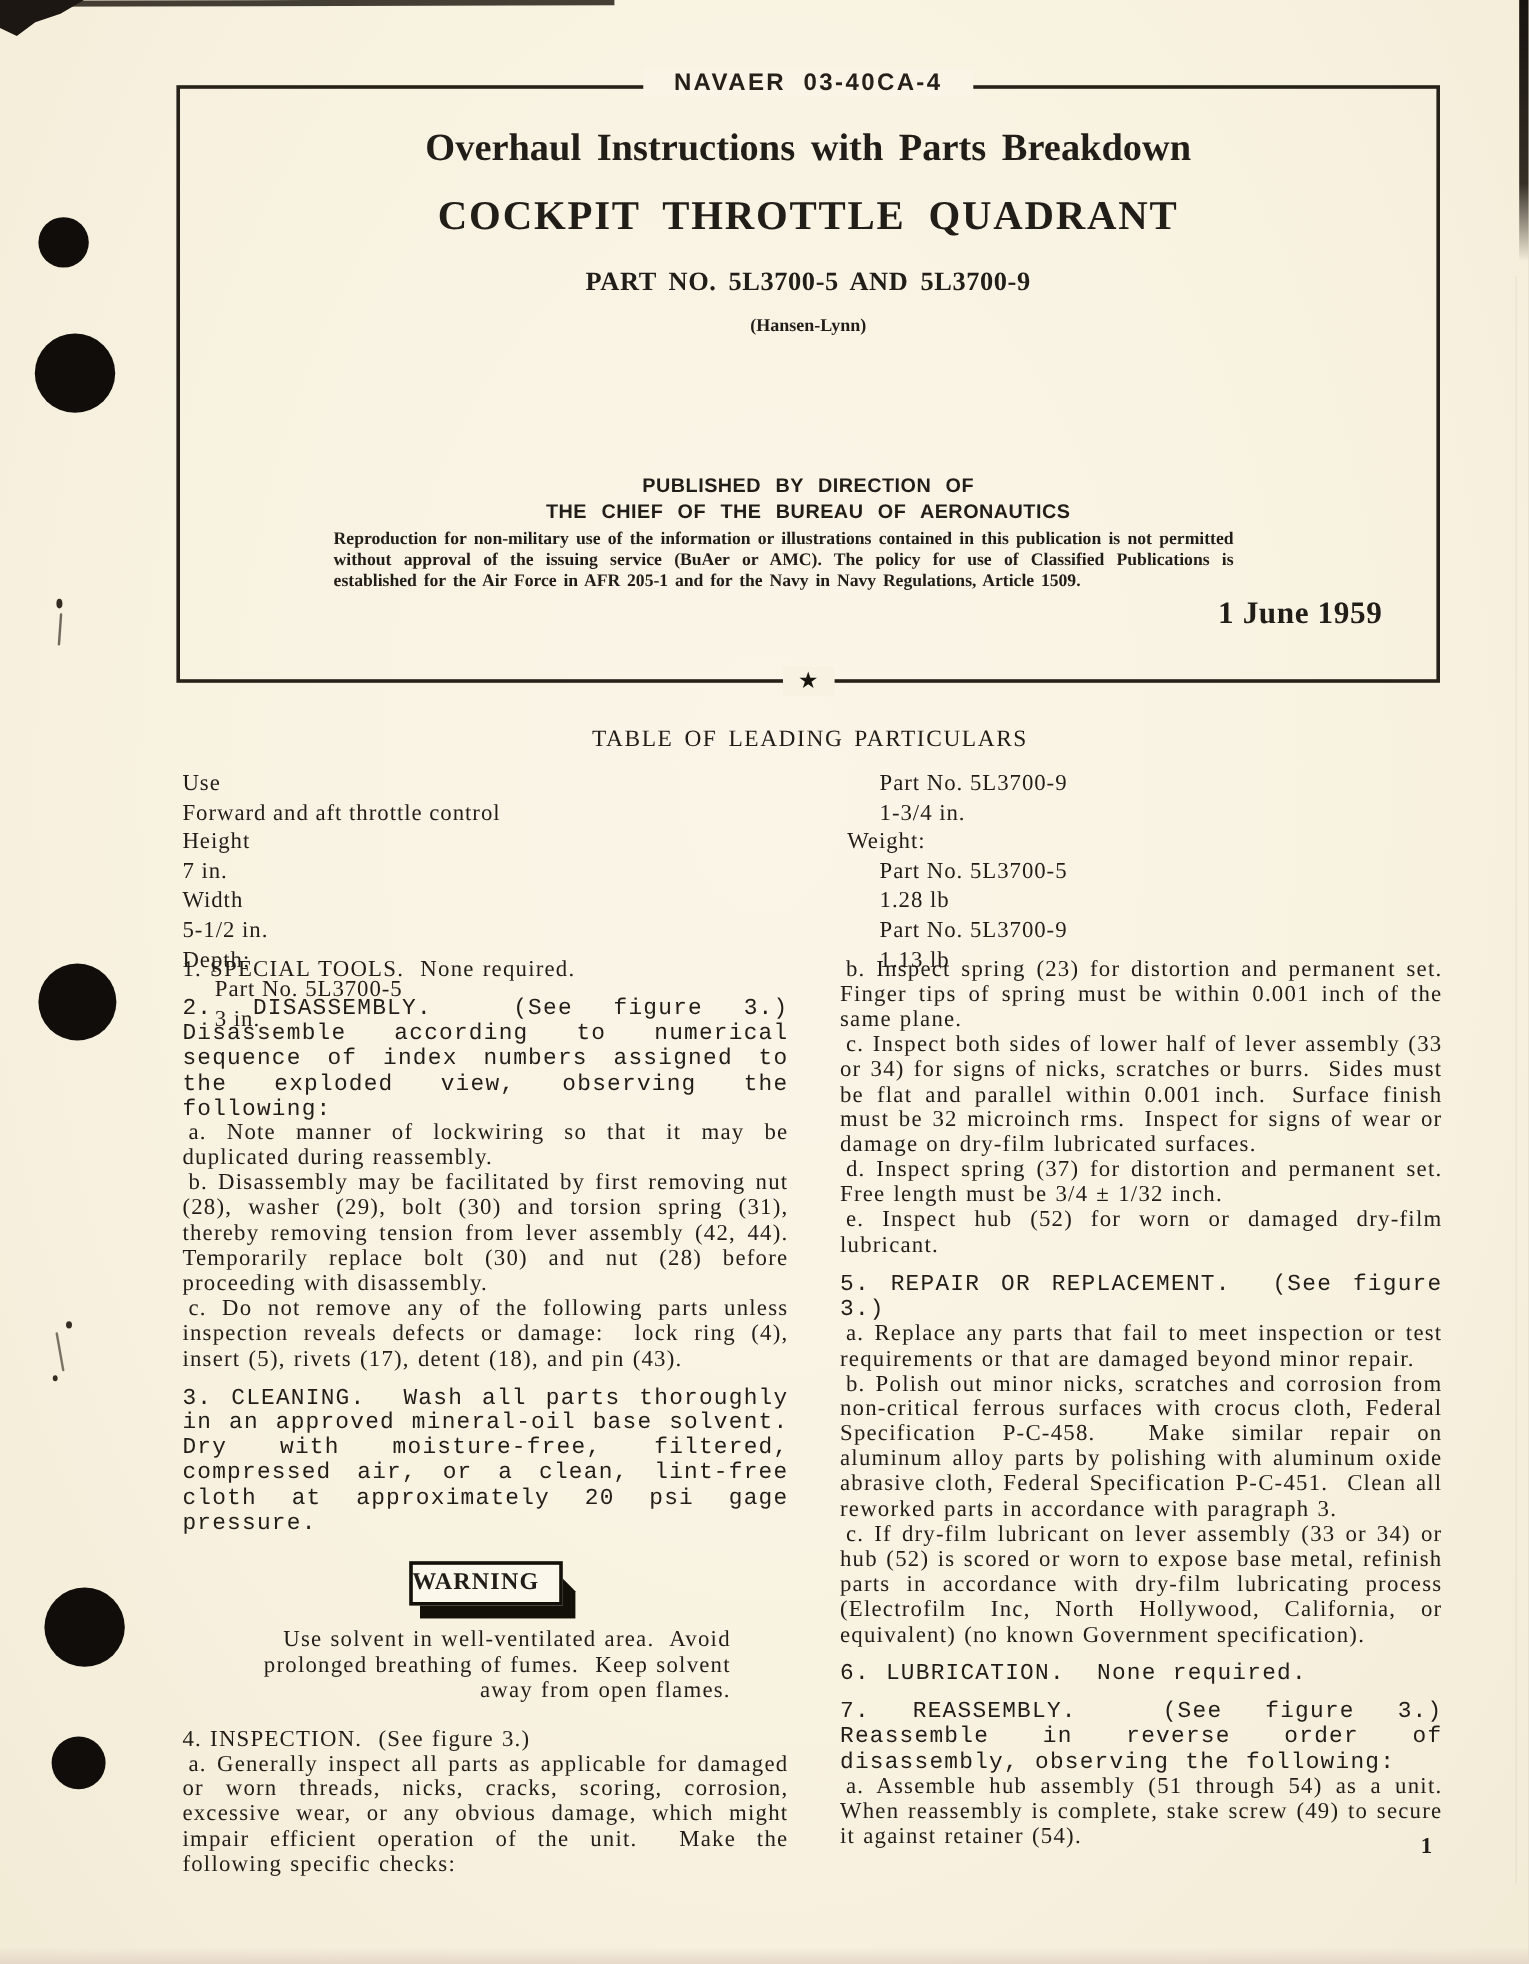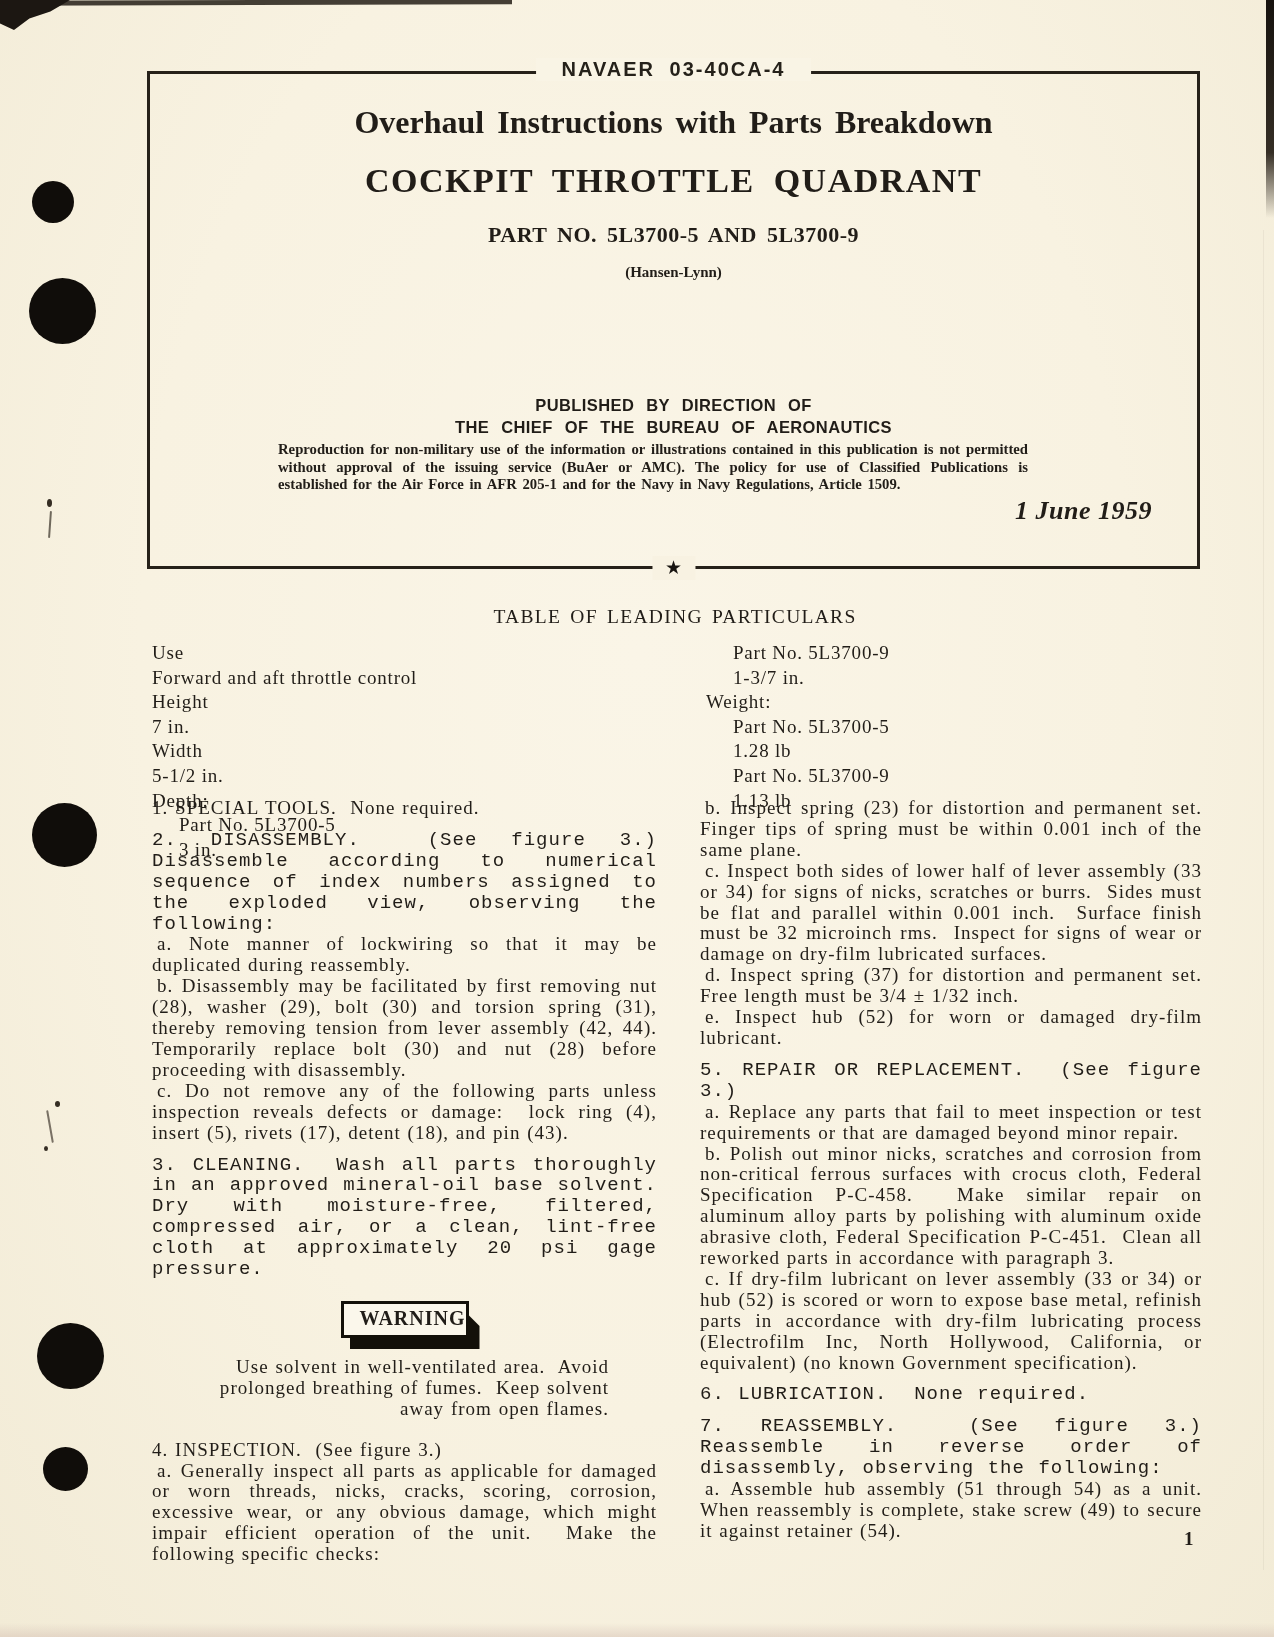--- a/index.html
+++ b/index.html
@@ -48,7 +48,7 @@
     letter-spacing:.4px;word-spacing:7px;line-height:22px;white-space:normal;}
   .repro{position:absolute;top:367px;left:128px;width:750px;
     font-size:14.7px;font-weight:bold;line-height:17.7px;text-align:justify;word-spacing:2px;}
-  .dateline{position:absolute;top:422px;right:45px;font-size:26px;font-style:italic;font-weight:bold;
+  .dateline{position:absolute;top:422px;right:45px;font-size:26px;font-weight:bold;
     letter-spacing:.5px;}
   
   .particulars{position:absolute;left:152px;top:606px;width:1046px;}

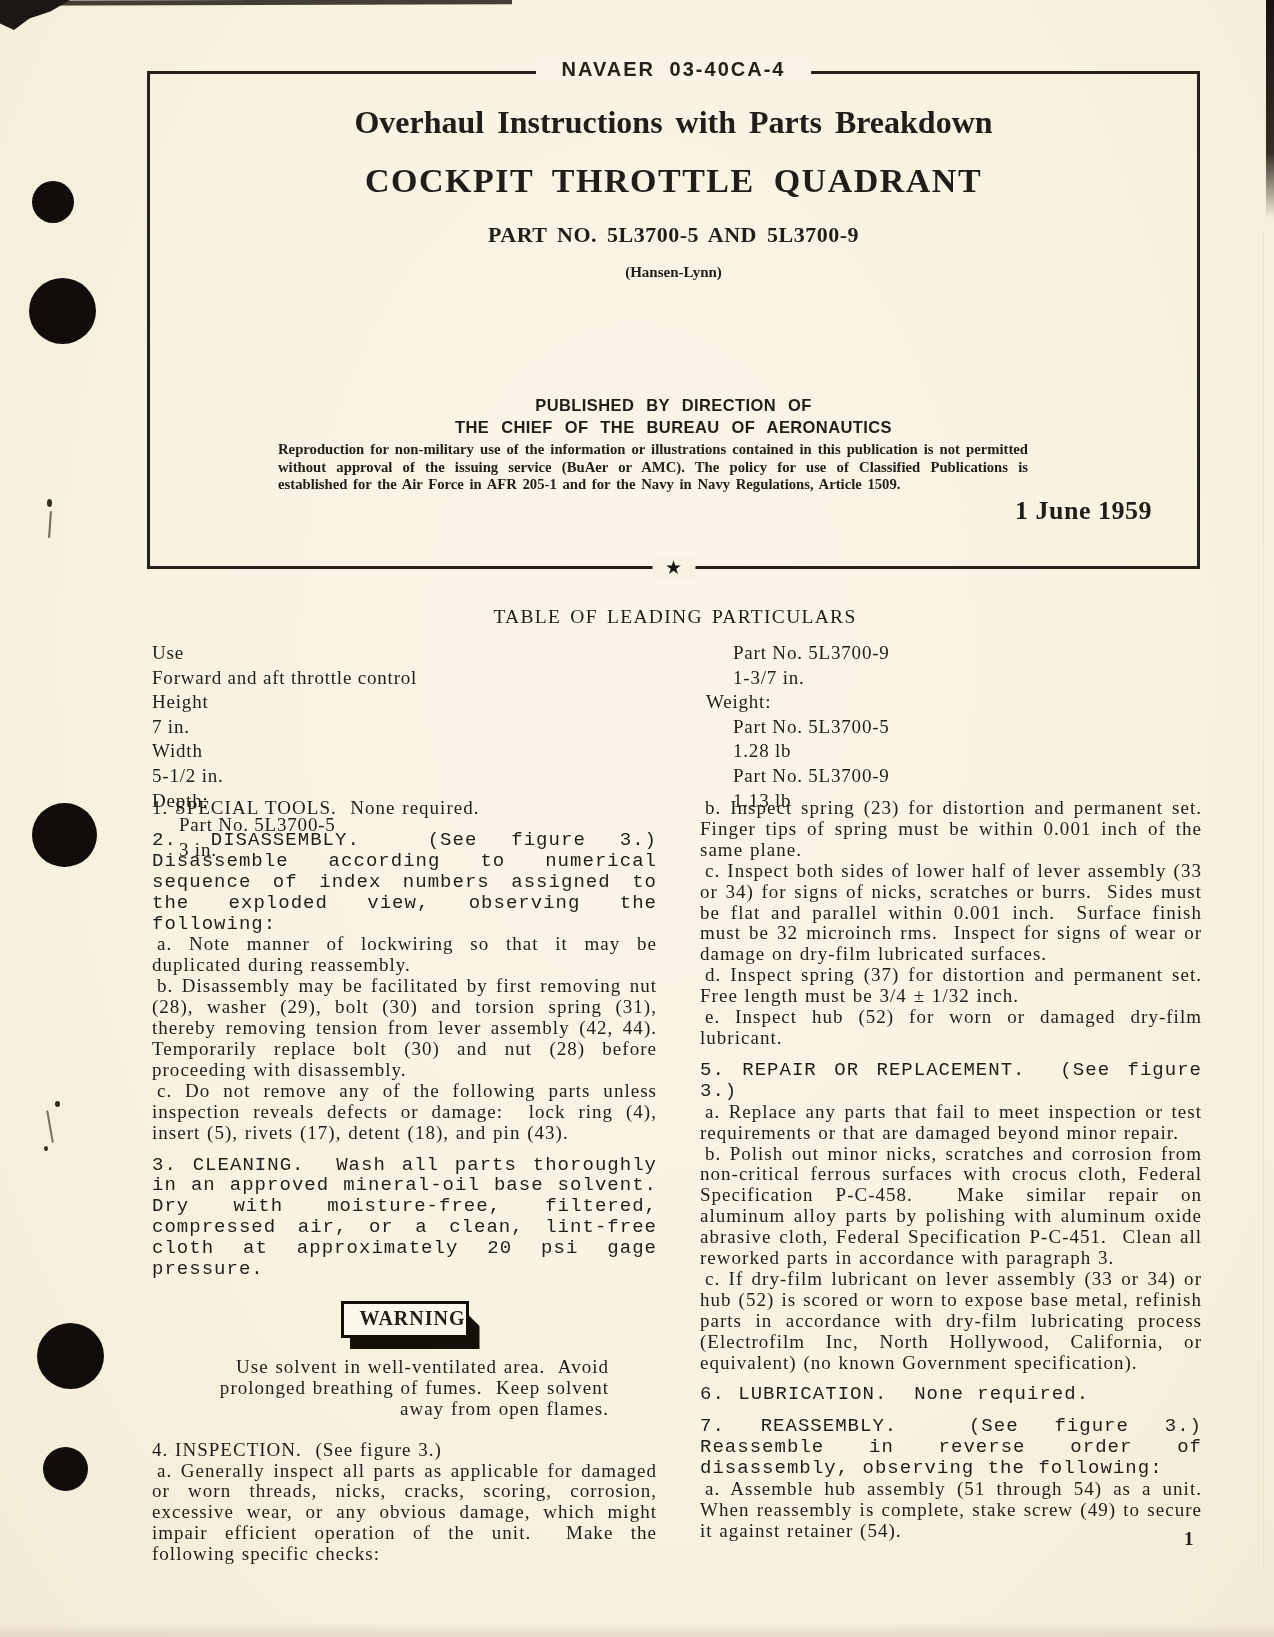--- a/index.html
+++ b/index.html
@@ -148,7 +148,7 @@
       <div class="prow indent">
         <span class="plabel">Part No. 5L3700-9</span>
         <span class="pleader"></span>
-        <span class="pvalue">1-3/7 in.</span>
+        <span class="pvalue">1-3/4 in.</span>
       </div>
       <div class="prow">
         <span class="plabel">Weight:</span>

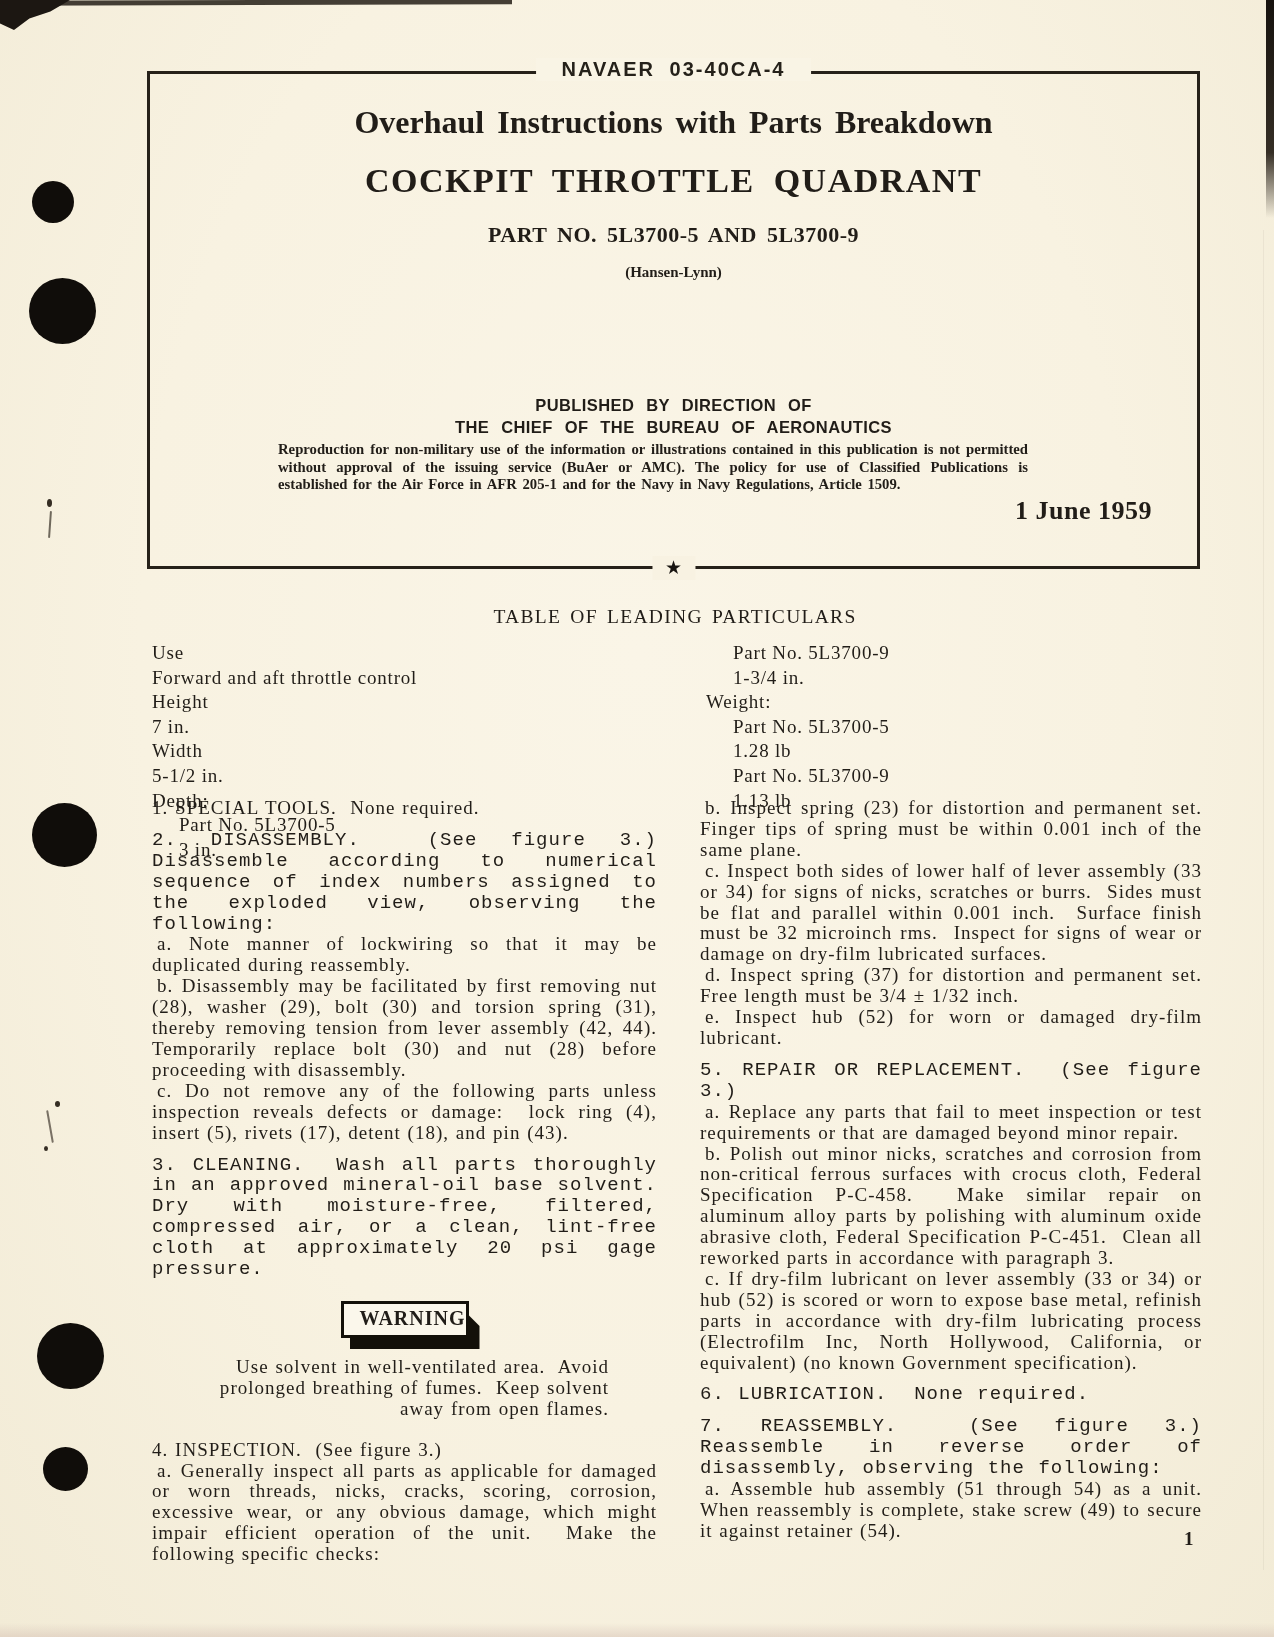--- a/index.html
+++ b/index.html
@@ -74,7 +74,7 @@
   .warnwrap{position:relative;width:128px;margin:21px auto 0;}
   .warnshadow{position:absolute;left:9px;top:8px;right:-11px;bottom:-11px;background:#131009;
     clip-path:polygon(0 0,calc(100% - 17px) 0,100% 17px,100% 100%,0 100%);}
-  .warnface{position:relative;border:3px solid #131009;background:#fbf7eb;text-align:right;
+  .warnface{position:relative;border:3px solid #131009;background:#fbf7eb;text-align:left;
     font-size:20px;font-weight:bold;letter-spacing:1px;padding:3px 0 5px;}
   .warntext{margin:19px 48px 20px 34px;font-size:19px;line-height:20.9px;letter-spacing:1.02px;
     word-spacing:1px;text-align:right;white-space:pre-wrap;}

